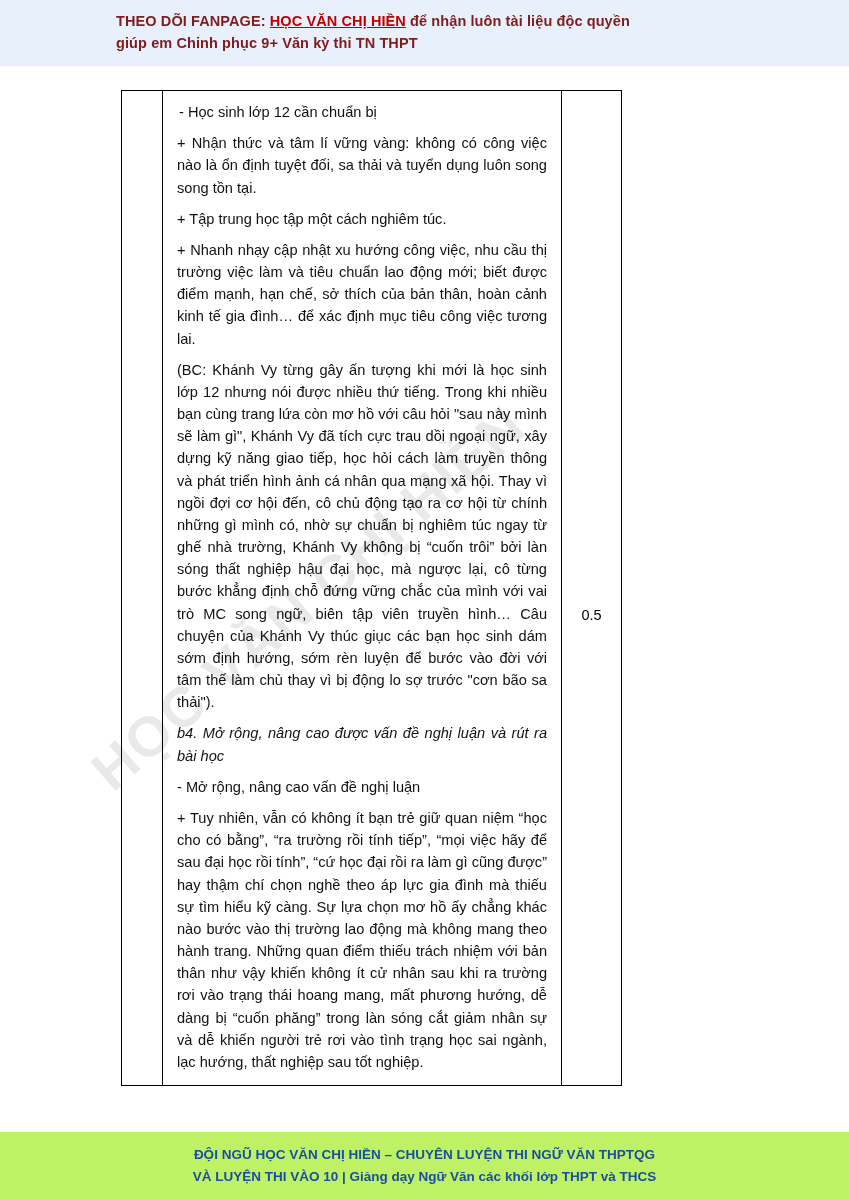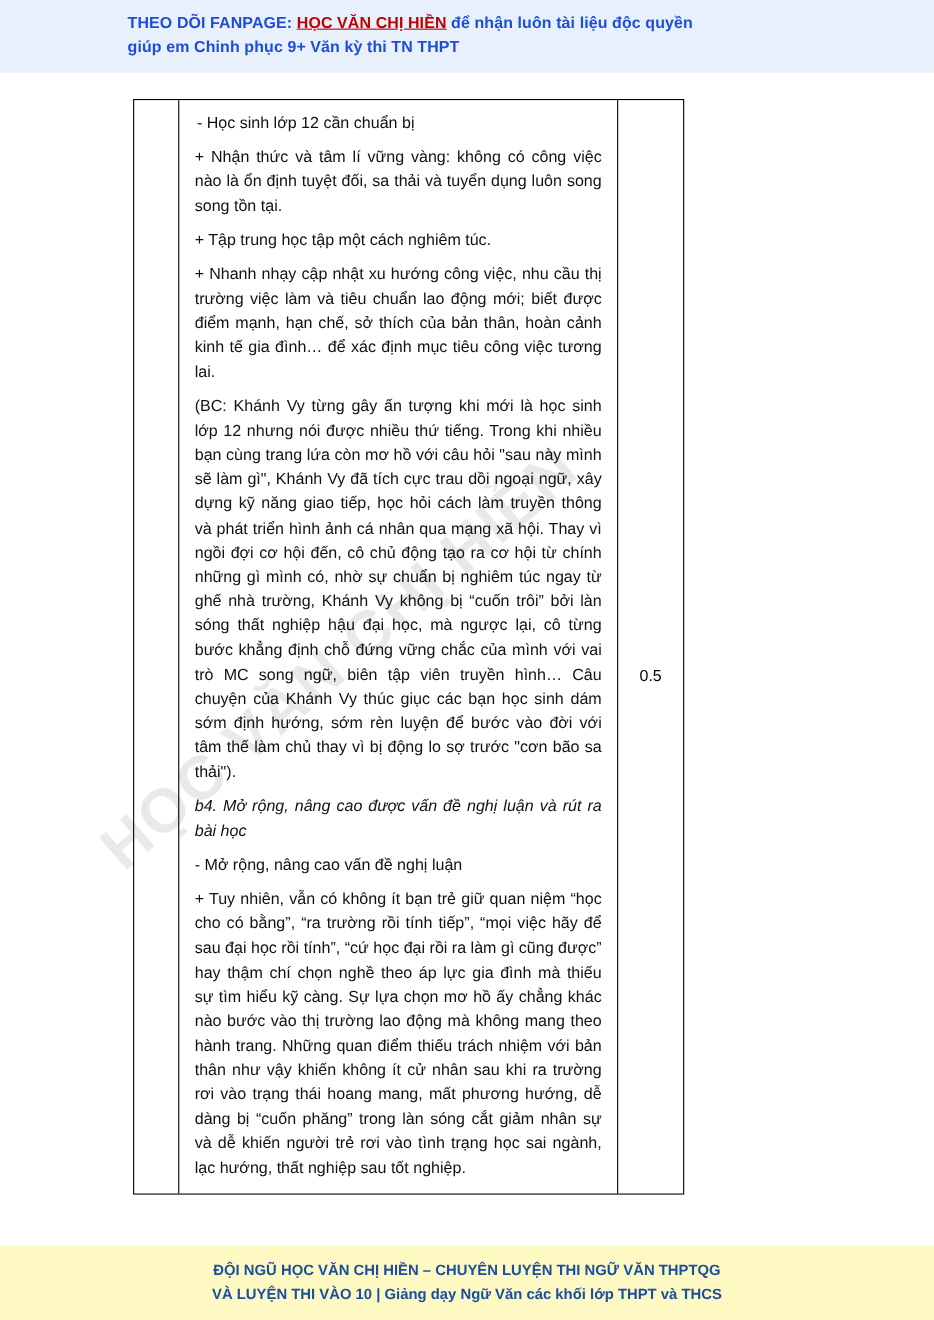--- a/index.html
+++ b/index.html
@@ -40,7 +40,7 @@
     text-decoration: underline;
   }
   .header-text .blue {
-    color: #1d4ed8;
+    color: #7f1d1d;
   }
 
   

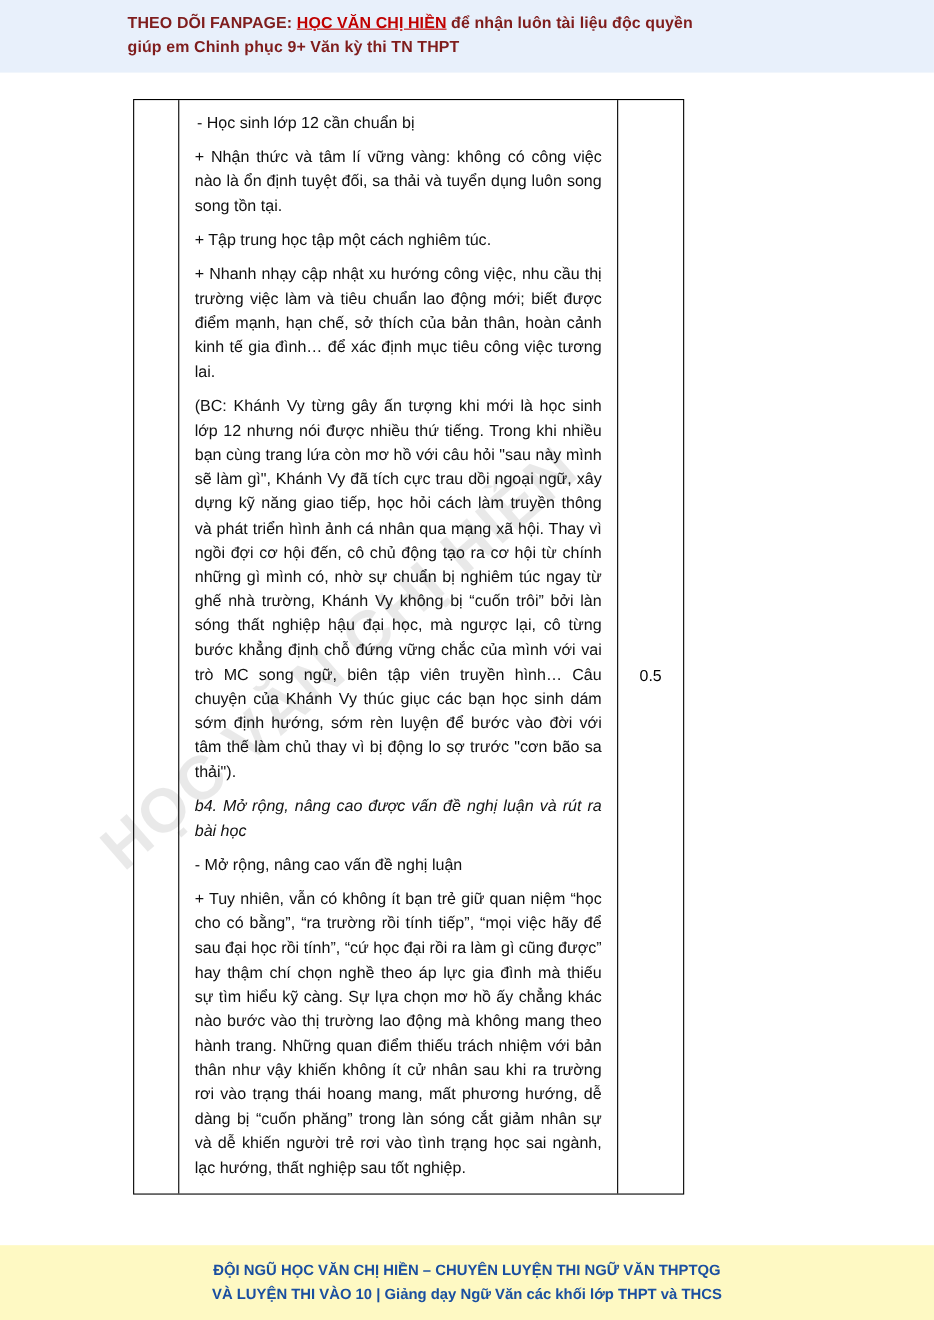--- a/index.html
+++ b/index.html
@@ -50,7 +50,7 @@
     left: 0;
     width: 849px;
     height: 68px;
-    background: #fef9c3;
+    background: #bef264;
   }
   .footer-text {
     position: absolute;

